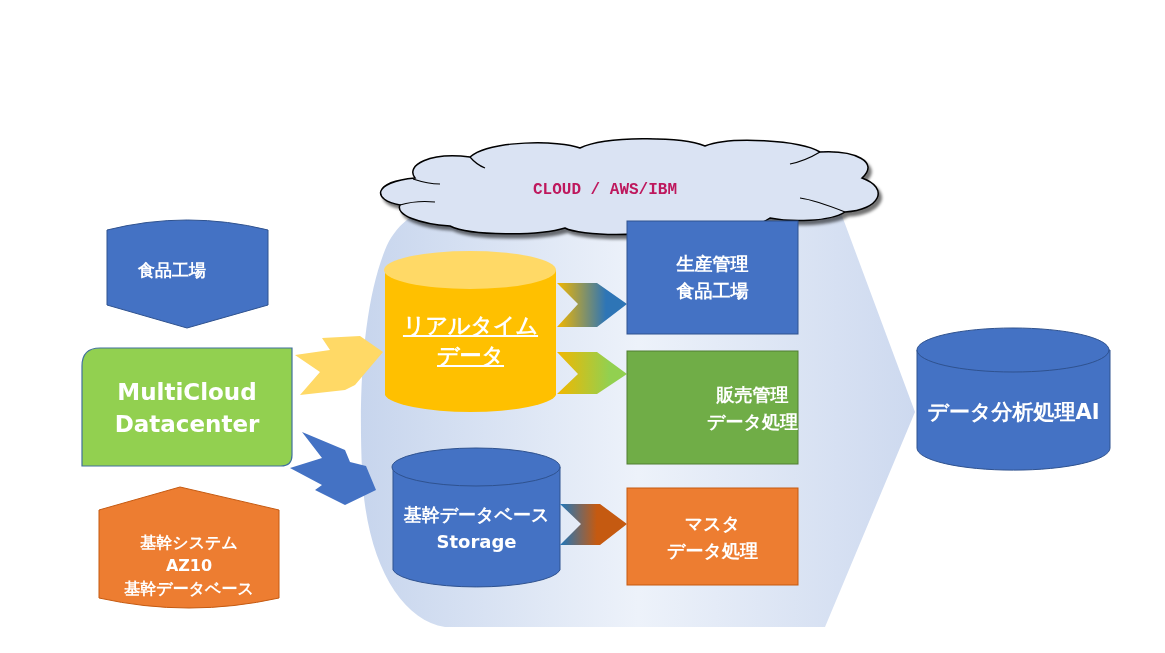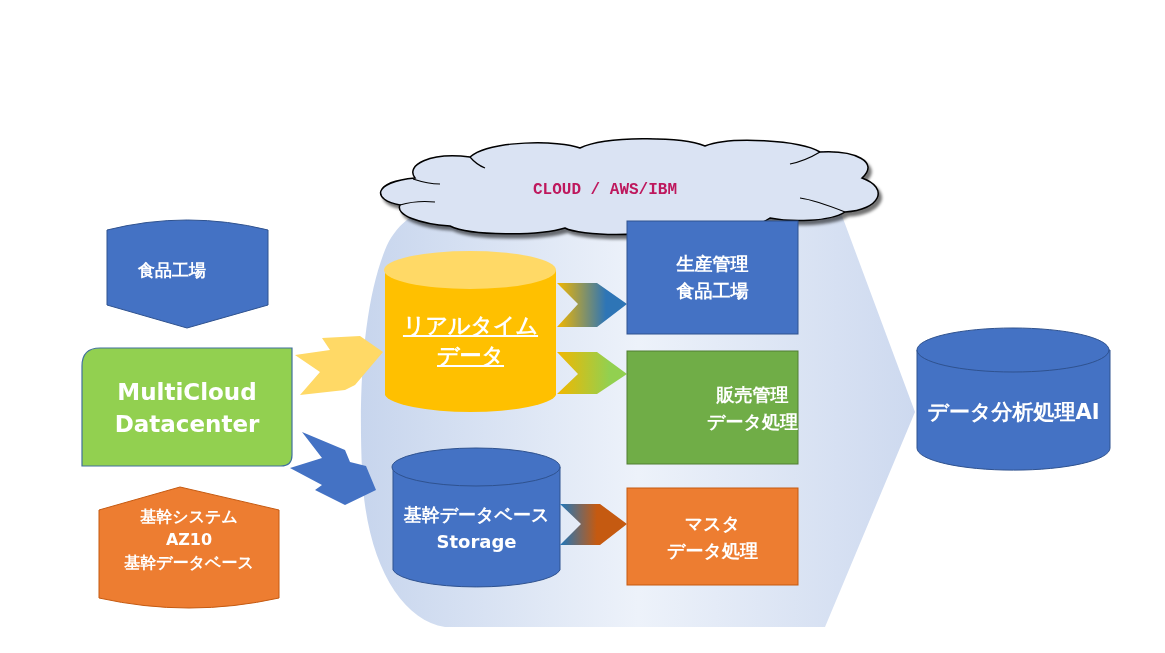--- a/index.html
+++ b/index.html
@@ -114,7 +114,7 @@
   <div class="lbl" style="left:107px;top:250px;width:130px;height:40px;font-size:17px;">食品工場</div>
   <div class="lbl" style="left:82px;top:366px;width:210px;height:84px;font-size:23px;line-height:32px;">MultiCloud
 Datacenter</div>
-  <div class="lbl" style="left:99px;top:498px;width:180px;height:82px;font-size:16px;line-height:23px;">基幹システム
+  <div class="lbl" style="left:99px;top:524px;width:180px;height:82px;font-size:16px;line-height:23px;">基幹システム
 AZ10
 基幹データベース</div>
 

